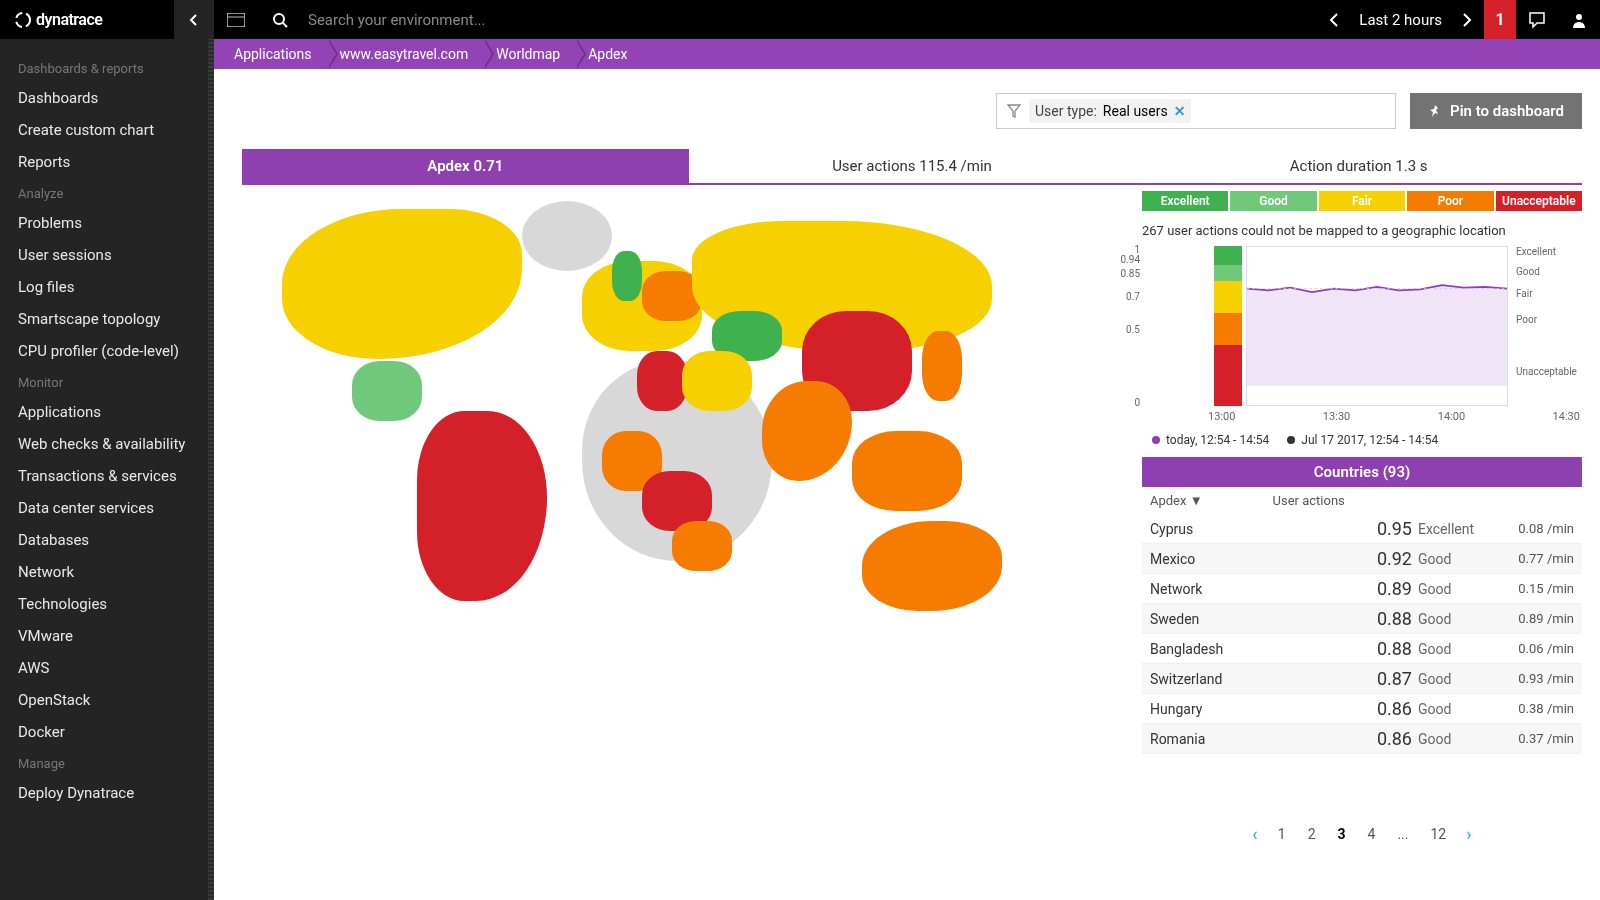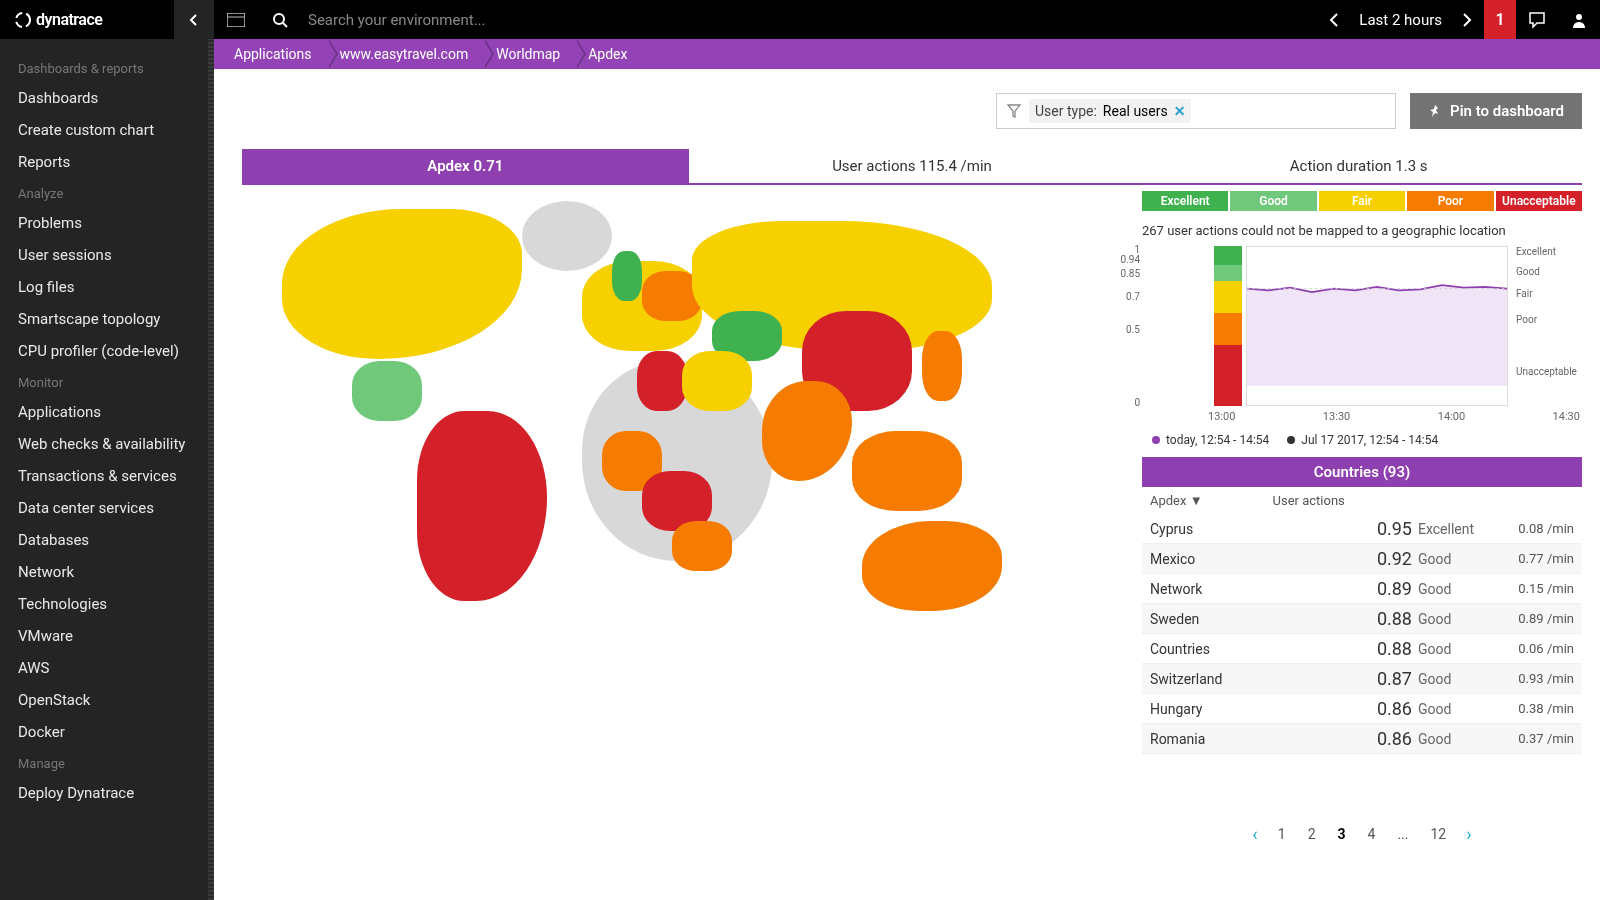--- a/index.html
+++ b/index.html
@@ -323,7 +323,7 @@
             <span class="ua">0.89 /min</span>
           </div>
           <div class="ct-row">
-            <span class="nm">Countries</span>
+            <span class="nm">Bangladesh</span>
             <span class="ax">0.88</span>
             <span class="rt">Good</span>
             <span class="ua">0.06 /min</span>

